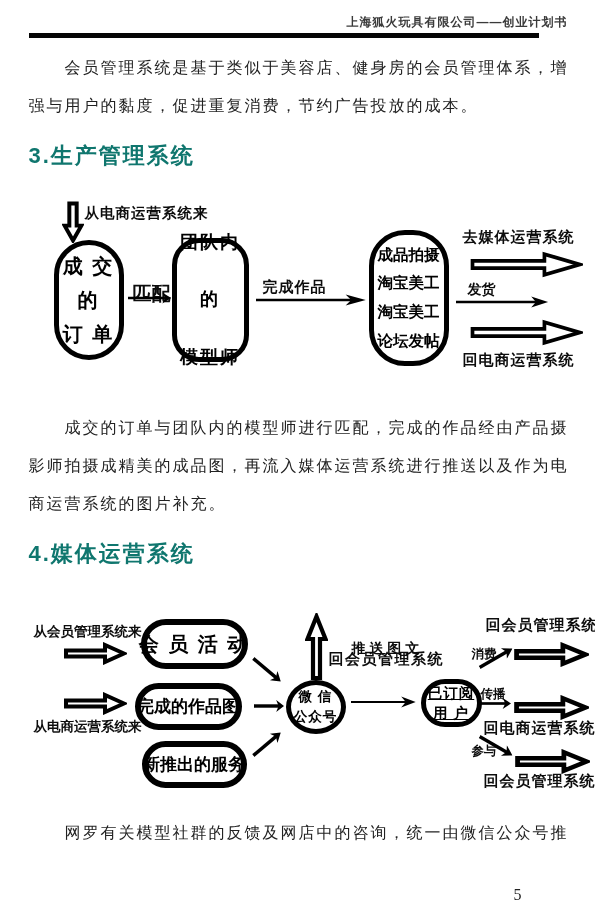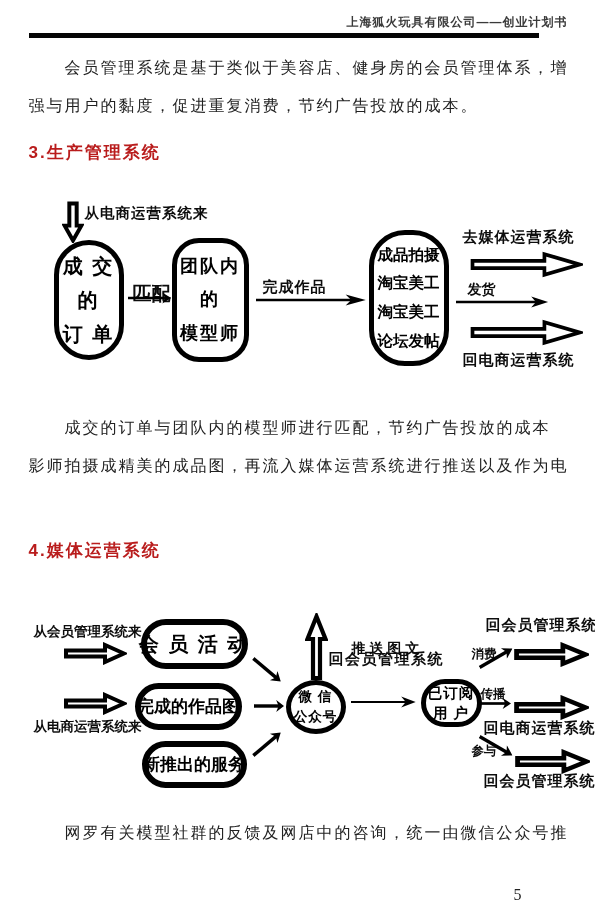--- a/index.html
+++ b/index.html
@@ -17,8 +17,8 @@
     color:#222; font-family:"Liberation Serif","DejaVu Serif",serif;
   }
   .heading {
-    position:absolute; font-size:17px; font-weight:bold; letter-spacing:2px;
-    white-space:nowrap; color:#b91c1c;text-align:center;
+    position:absolute; font-size:22px; font-weight:bold; letter-spacing:2px;
+    white-space:nowrap; color:#0f766e;text-align:center;
   }
   .node {
     position:absolute; border:5px solid #000; background:#fff;

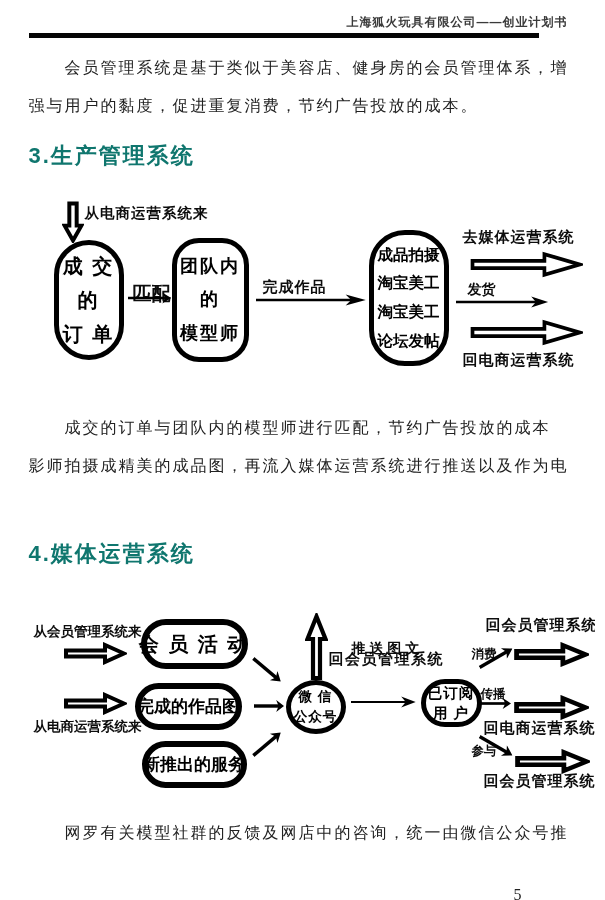--- a/index.html
+++ b/index.html
@@ -71,7 +71,7 @@
       </svg>
   </div>
 
-  <div class="node" style="left:161px; top:226px; width:77px; height:124px; border-radius:27px; font-size:18px; line-height:1.85;">
+  <div class="node" style="left:161px; top:226px; width:77px; height:124px; border-radius:27px; font-size:18px; line-height:1.85;gap:24px;">
     <div>团队内</div>
     <div>的</div>
     <div>模型师</div>

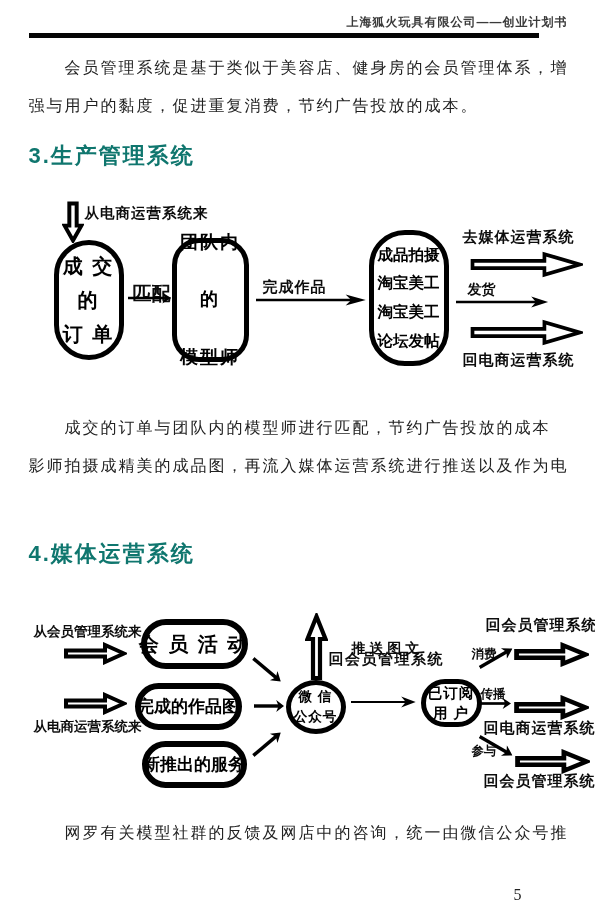--- a/index.html
+++ b/index.html
@@ -114,7 +114,7 @@
   </div>
   <div class="lbl" style="left:452px; top:339px; font-size:15px; letter-spacing:1px;">回电商运营系统</div>
 
-  <div class="para-line" style="left:54px; top:406px;">成交的订单与团队内的模型师进行匹配，节约广告投放的成本</div>
+  <div class="para-line" style="left:54px; top:406px;">成交的订单与团队内的模型师进行匹配，完成的作品经由产品摄</div>
   <div class="para-line" style="left:18px; top:444px;">影师拍摄成精美的成品图，再流入媒体运营系统进行推送以及作为电</div>
 
   <div class="heading" style="left:18px; top:527px;">4.媒体运营系统</div>

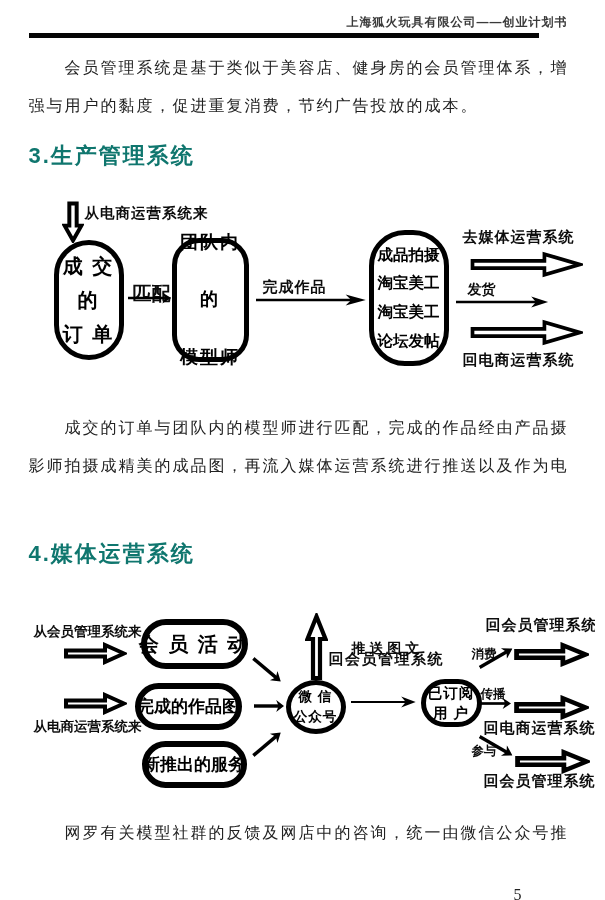--- a/index.html
+++ b/index.html
@@ -116,6 +116,7 @@
 
   <div class="para-line" style="left:54px; top:406px;">成交的订单与团队内的模型师进行匹配，完成的作品经由产品摄</div>
   <div class="para-line" style="left:18px; top:444px;">影师拍摄成精美的成品图，再流入媒体运营系统进行推送以及作为电</div>
+  <div class="para-line" style="left:18px; top:482px;">商运营系统的图片补充。</div>
 
   <div class="heading" style="left:18px; top:527px;">4.媒体运营系统</div>
 

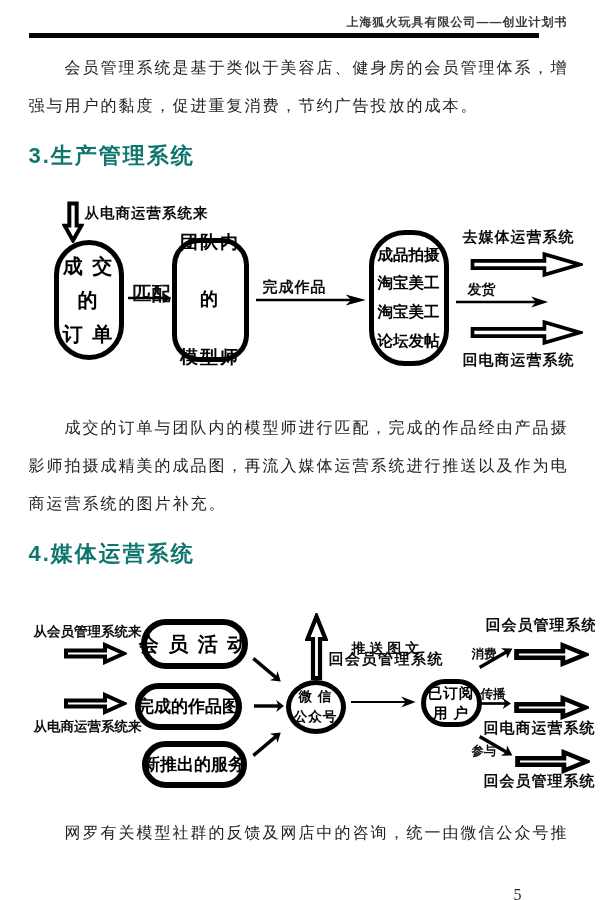--- a/index.html
+++ b/index.html
@@ -183,7 +183,7 @@
       </svg>
   </div>
 
-  <div class="node" style="left:410px; top:667px; width:61px; height:48px; border-radius:24px; font-size:14.5px; line-height:1.4; letter-spacing:1px;">
+  <div class="node" style="left:410px; top:667px; width:61px; height:48px; border-radius:24px; font-size:14.5px; line-height:1.4; letter-spacing:1px;text-decoration:underline;">
     <div>已订阅</div>
     <div>用 户</div>
   </div>

